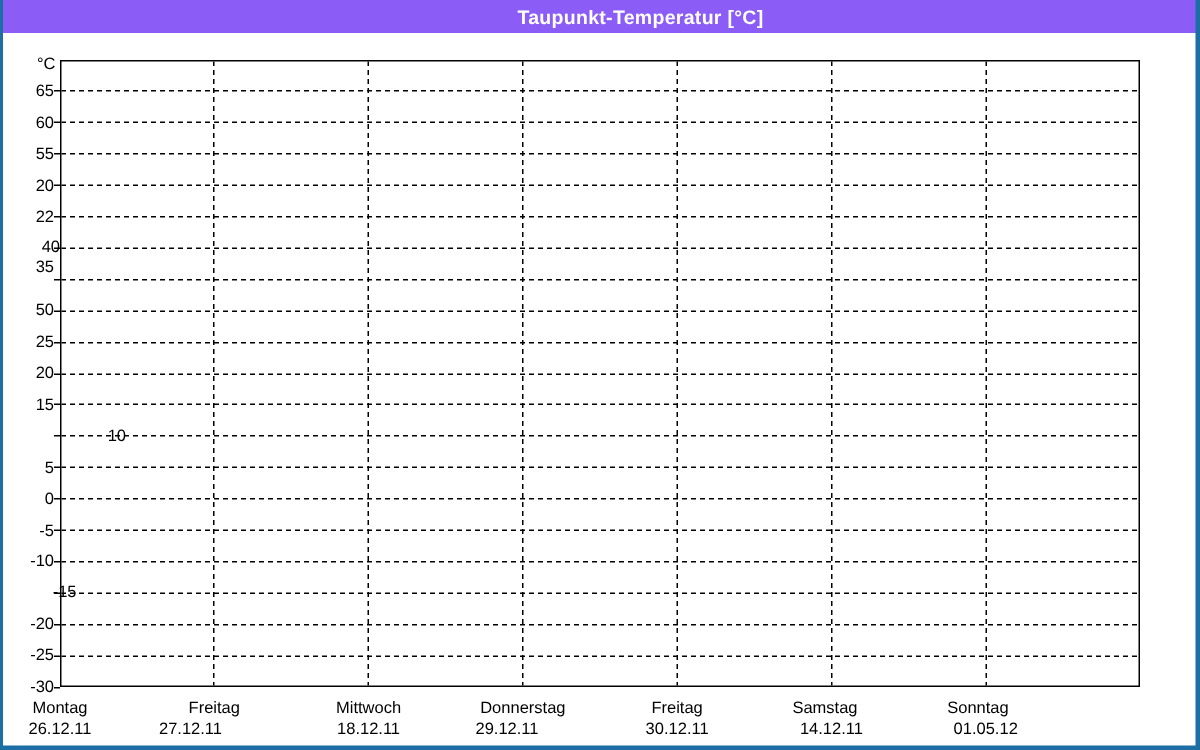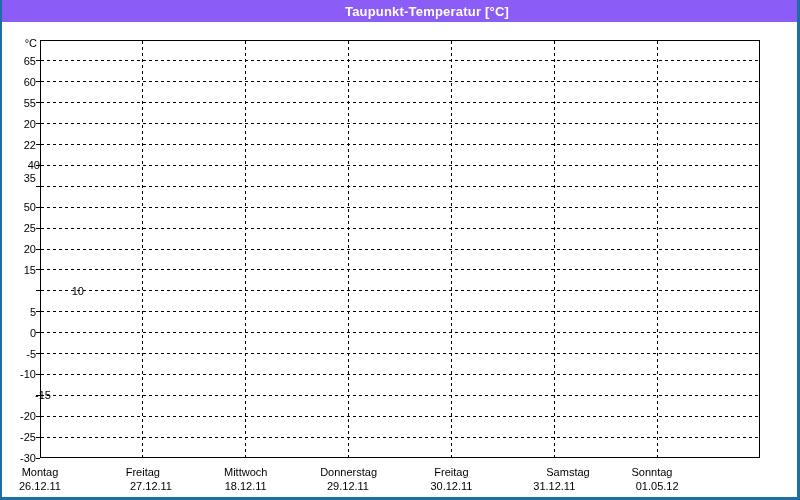--- a/index.html
+++ b/index.html
@@ -149,7 +149,7 @@
       <div class="axis-text day-name" style="left: 400.429px; top: 465px; width: 102px;">Freitag</div>
       <div class="axis-text day-date" style="left: 400.429px; top: 479px; width: 102px;">30.12.11</div>
       <div class="vgrid" style="left: 553.786px; top: 41px; height: 416px;"></div>
-      <div class="axis-text day-name" style="left: 517px; top: 465px; width: 102px;">Samstag</div>
+      <div class="axis-text day-name" style="left: 499px; top: 465px; width: 102px;">Samstag</div>
       <div class="axis-text day-date" style="left: 503.286px; top: 479px; width: 102px;">31.12.11</div>
       <div class="vgrid" style="left: 656.643px; top: 41px; height: 416px;"></div>
       <div class="axis-text day-name" style="left: 601px; top: 465px; width: 102px;">Sonntag</div>

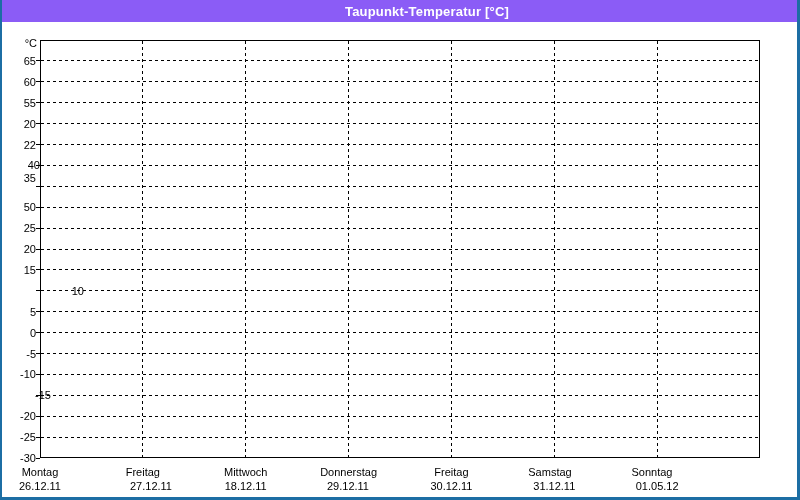--- a/index.html
+++ b/index.html
@@ -138,7 +138,7 @@
       <div class="axis-text day-date" style="left: -11px; top: 479px; width: 102px;">26.12.11</div>
       <div class="vgrid" style="left: 142.357px; top: 41px; height: 416px;"></div>
       <div class="axis-text day-name" style="left: 91.8571px; top: 465px; width: 102px;">Freitag</div>
-      <div class="axis-text day-date" style="left: 100px; top: 479px; width: 102px;">27.12.11</div>
+      <div class="axis-text day-date" style="left: 76px; top: 479px; width: 102px;">27.12.11</div>
       <div class="vgrid" style="left: 245.214px; top: 41px; height: 416px;"></div>
       <div class="axis-text day-name" style="left: 194.714px; top: 465px; width: 102px;">Mittwoch</div>
       <div class="axis-text day-date" style="left: 194.714px; top: 479px; width: 102px;">18.12.11</div>

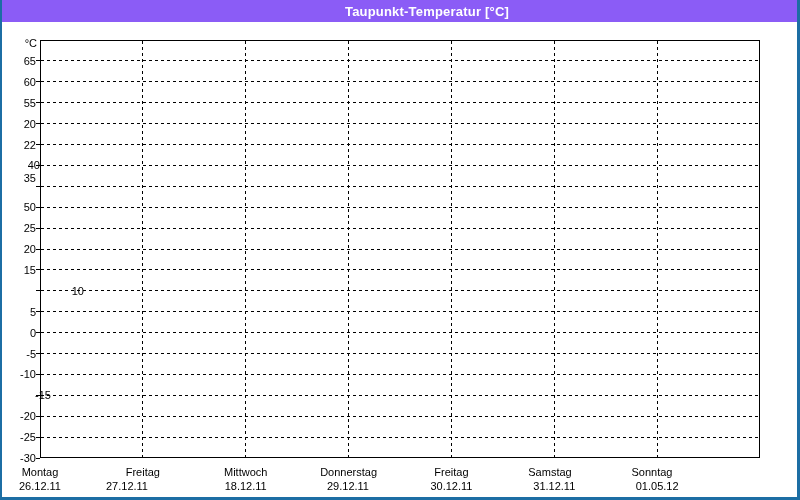--- a/index.html
+++ b/index.html
@@ -144,7 +144,7 @@
       <div class="axis-text day-date" style="left: 194.714px; top: 479px; width: 102px;">18.12.11</div>
       <div class="vgrid" style="left: 348.071px; top: 41px; height: 416px;"></div>
       <div class="axis-text day-name" style="left: 297.571px; top: 465px; width: 102px;">Donnerstag</div>
-      <div class="axis-text day-date" style="left: 297px; top: 479px; width: 102px;">29.12.11</div>
+      <div class="axis-text day-date" style="left: 287px; top: 479px; width: 102px;">29.12.11</div>
       <div class="vgrid" style="left: 450.929px; top: 41px; height: 416px;"></div>
       <div class="axis-text day-name" style="left: 400.429px; top: 465px; width: 102px;">Freitag</div>
       <div class="axis-text day-date" style="left: 400.429px; top: 479px; width: 102px;">30.12.11</div>

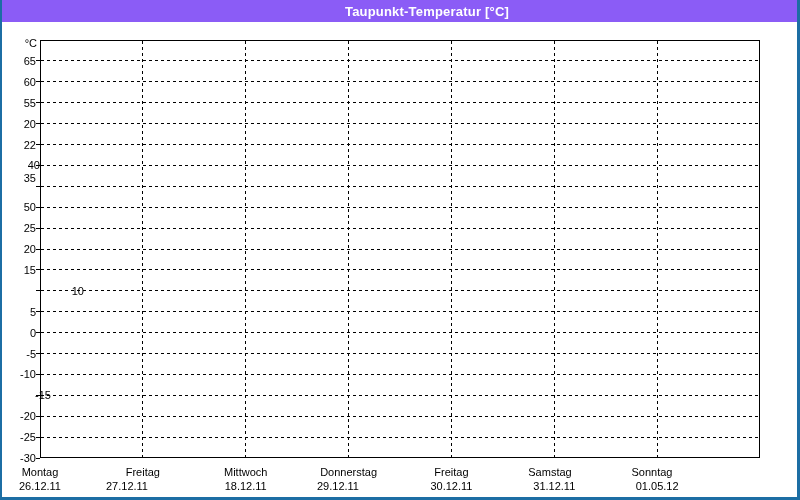--- a/index.html
+++ b/index.html
@@ -150,7 +150,7 @@
       <div class="axis-text day-date" style="left: 400.429px; top: 479px; width: 102px;">30.12.11</div>
       <div class="vgrid" style="left: 553.786px; top: 41px; height: 416px;"></div>
       <div class="axis-text day-name" style="left: 499px; top: 465px; width: 102px;">Samstag</div>
-      <div class="axis-text day-date" style="left: 503.286px; top: 479px; width: 102px;">31.12.11</div>
+      <div class="axis-text day-date" style="left: 503.286px; top: 479px; width: 102px;">14.12.11</div>
       <div class="vgrid" style="left: 656.643px; top: 41px; height: 416px;"></div>
       <div class="axis-text day-name" style="left: 601px; top: 465px; width: 102px;">Sonntag</div>
       <div class="axis-text day-date" style="left: 606.143px; top: 479px; width: 102px;">01.05.12</div>

